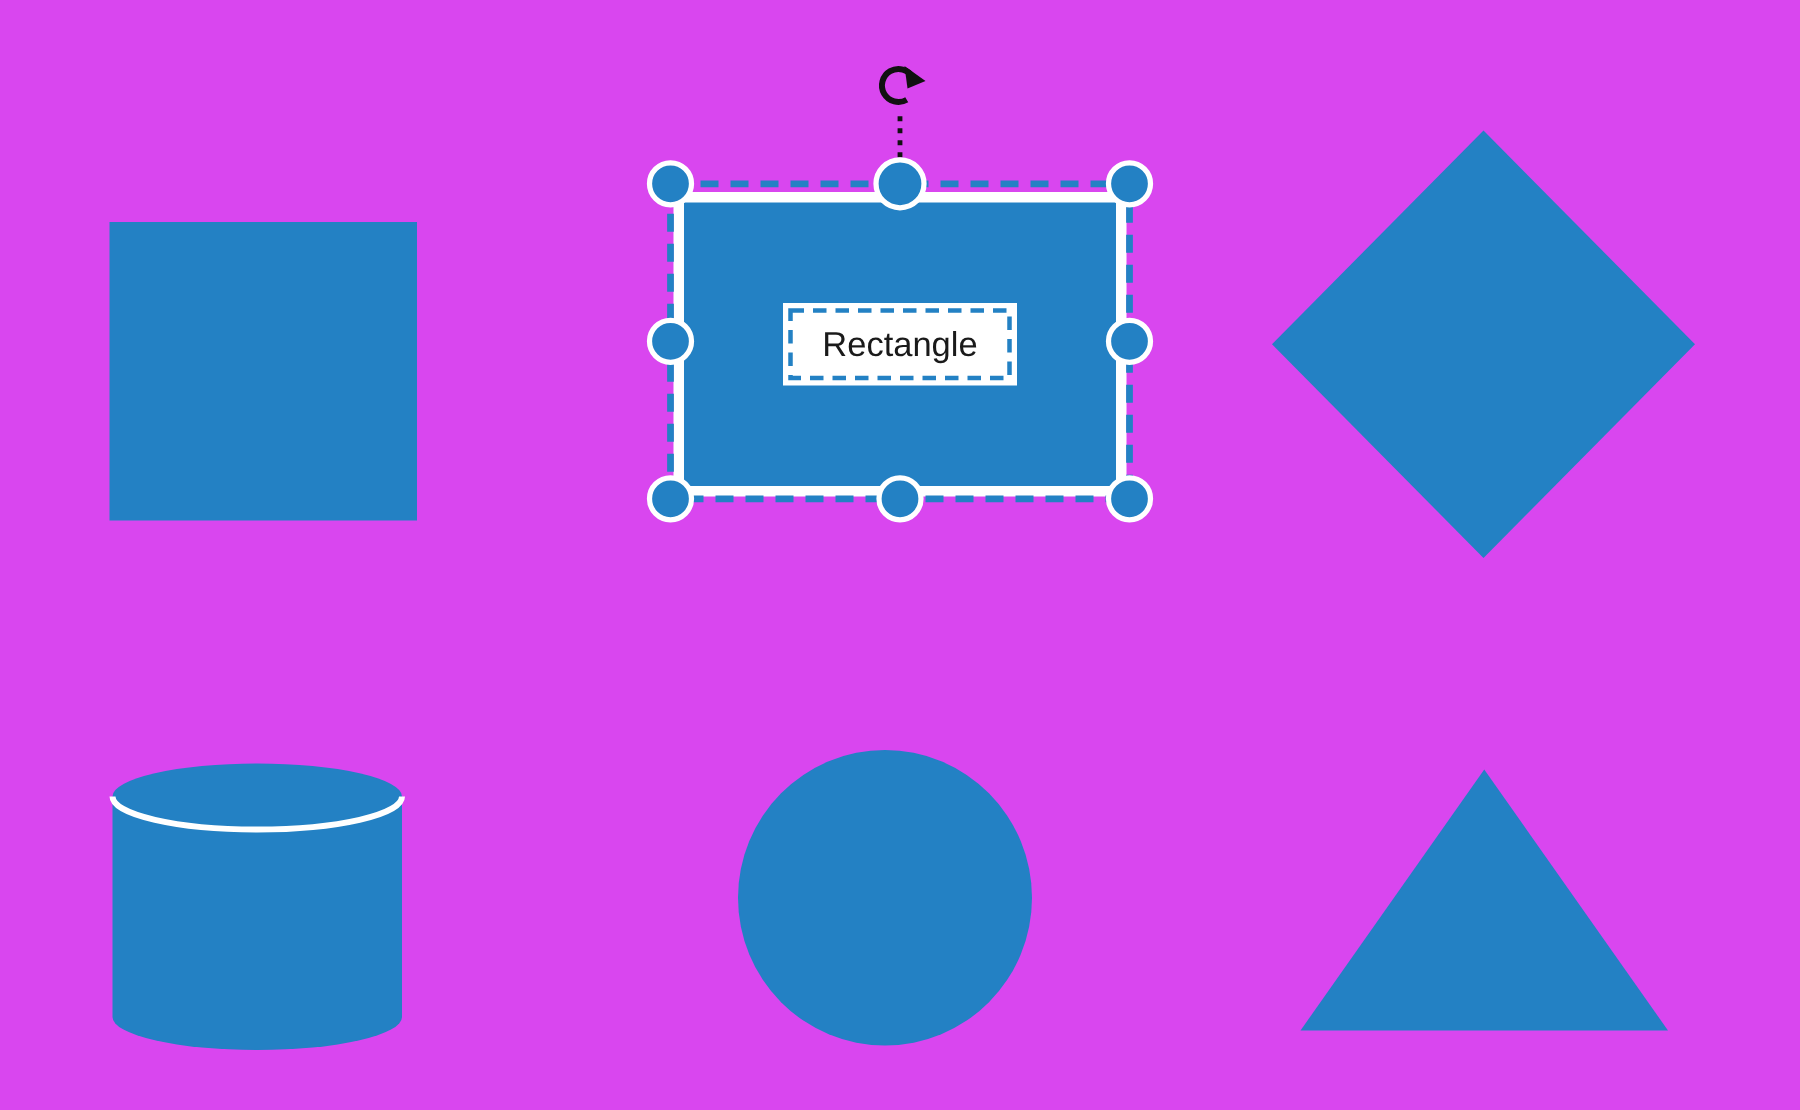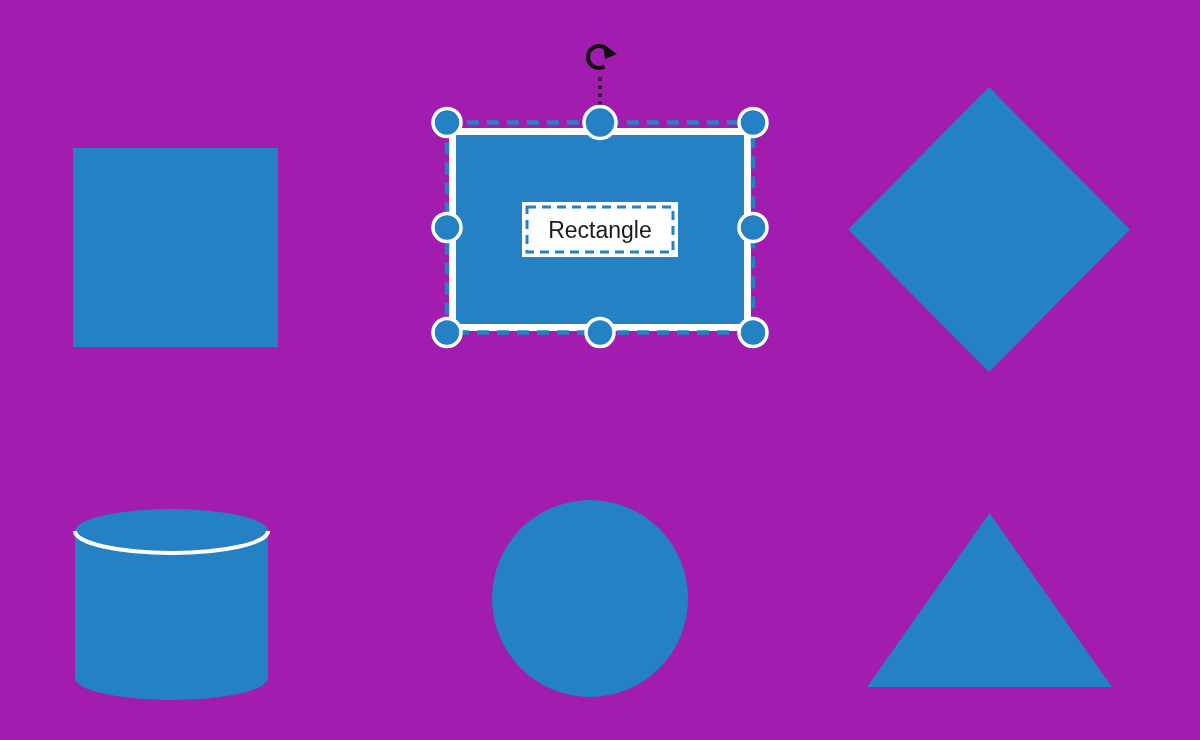--- a/index.html
+++ b/index.html
@@ -6,7 +6,7 @@
   .canvas{
     position:relative;
     width:1200px;height:740px;
-    background:#a21caf;
+    background:#d946ef;
     overflow:hidden;
     font-family:"Liberation Sans", sans-serif;
   }

